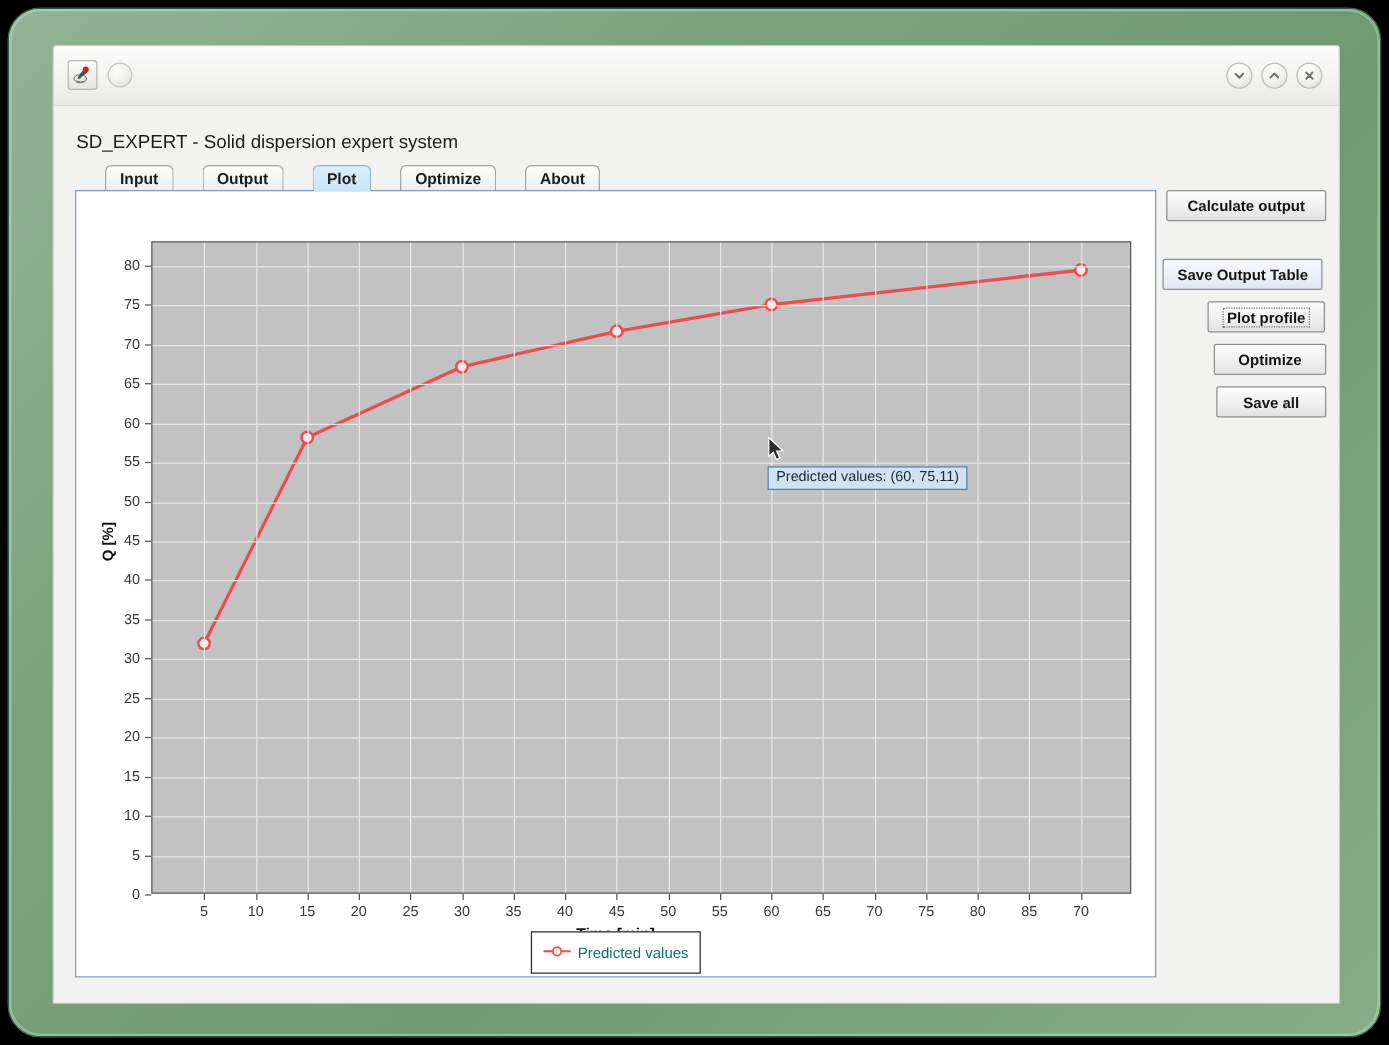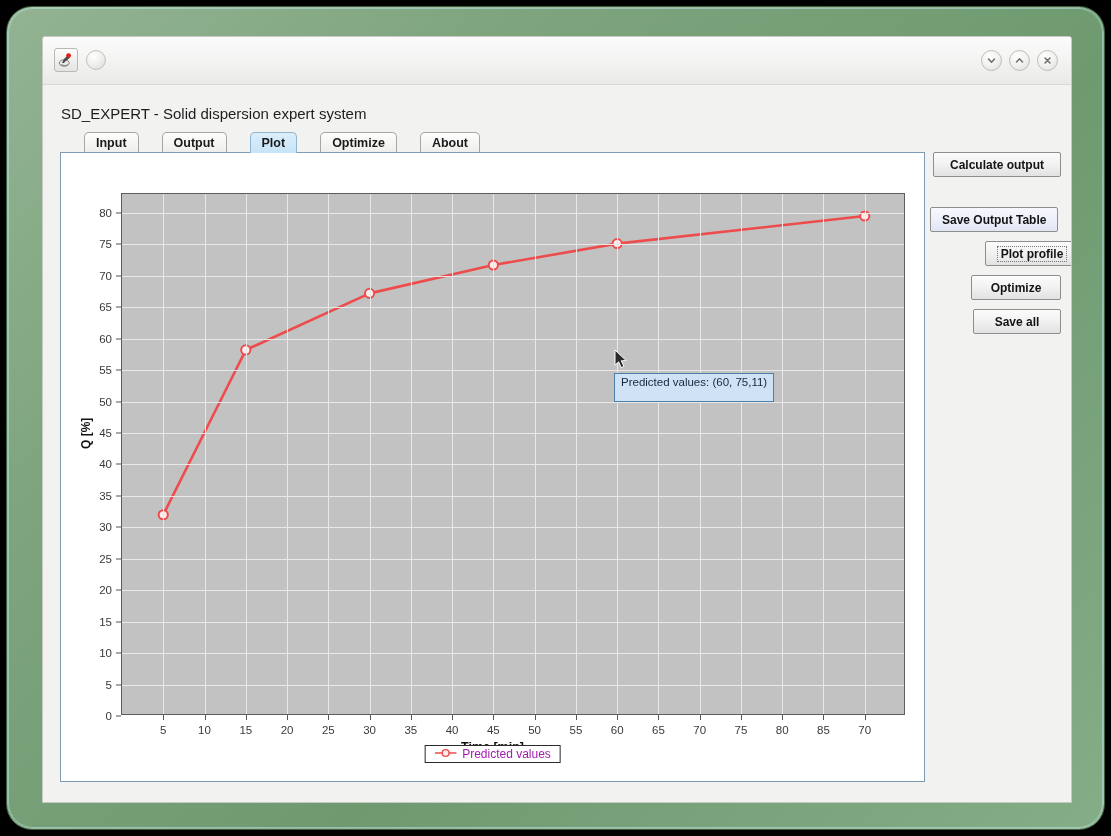--- a/index.html
+++ b/index.html
@@ -232,7 +232,7 @@
   .sbtn.focused .sbtn-inner { border: 1px dotted #777; padding: 0 3px; }
   #btn-calculate { width: 128px; margin-left: 0; }
   #btn-save      { width: 128px; margin-left: -3px; }
-  #btn-plot      { width: 94px;  margin-left: 52px; }
+  #btn-plot      { width: 94px;  margin-left: 33px; }
   #btn-optimize  { width: 90px;  margin-left: 38px; }
   #btn-reset     { width: 88px;  margin-left: 40px; }
 </style>

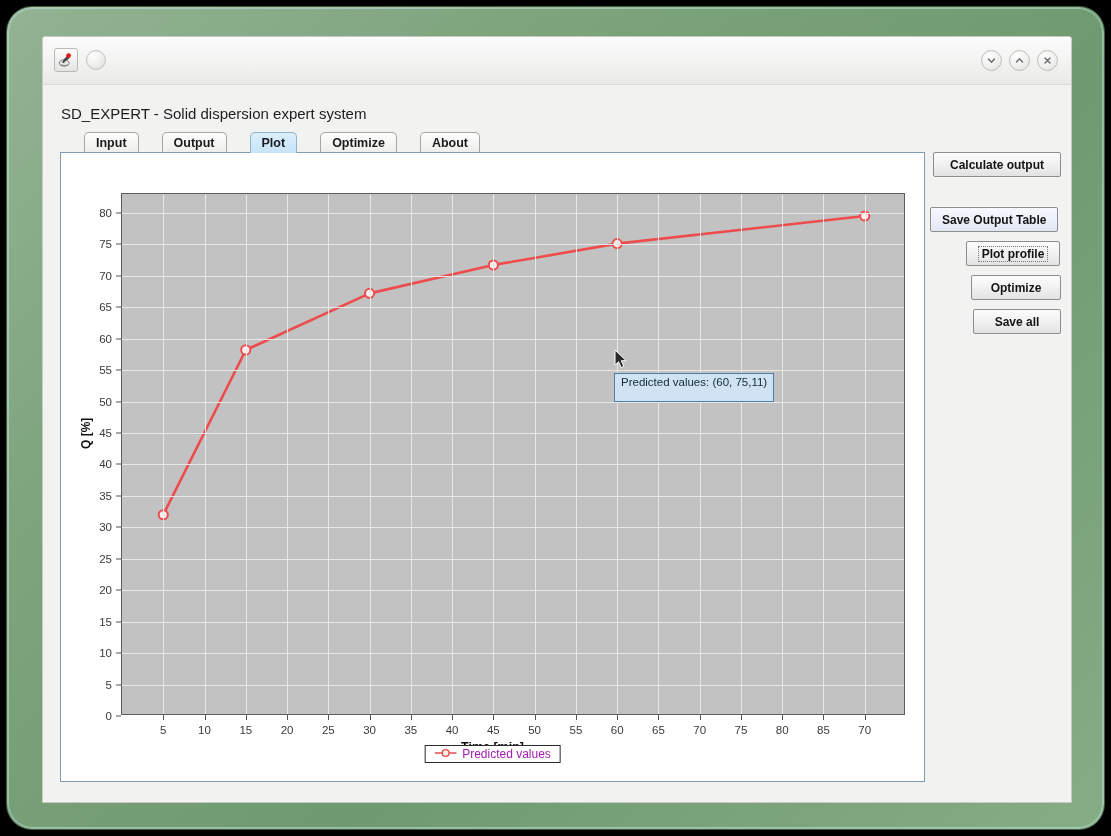--- a/index.html
+++ b/index.html
@@ -190,7 +190,7 @@
   #tooltip {
     position: absolute;
     left: 553px; top: 220px;
-    padding: 2px 6px 13px 6px;
+    padding: 2px 6px 3px 6px;
     background: #cfe3f5;
     border: 1px solid #4f7ea8;
     font-size: 11.5px; color: #15293d;

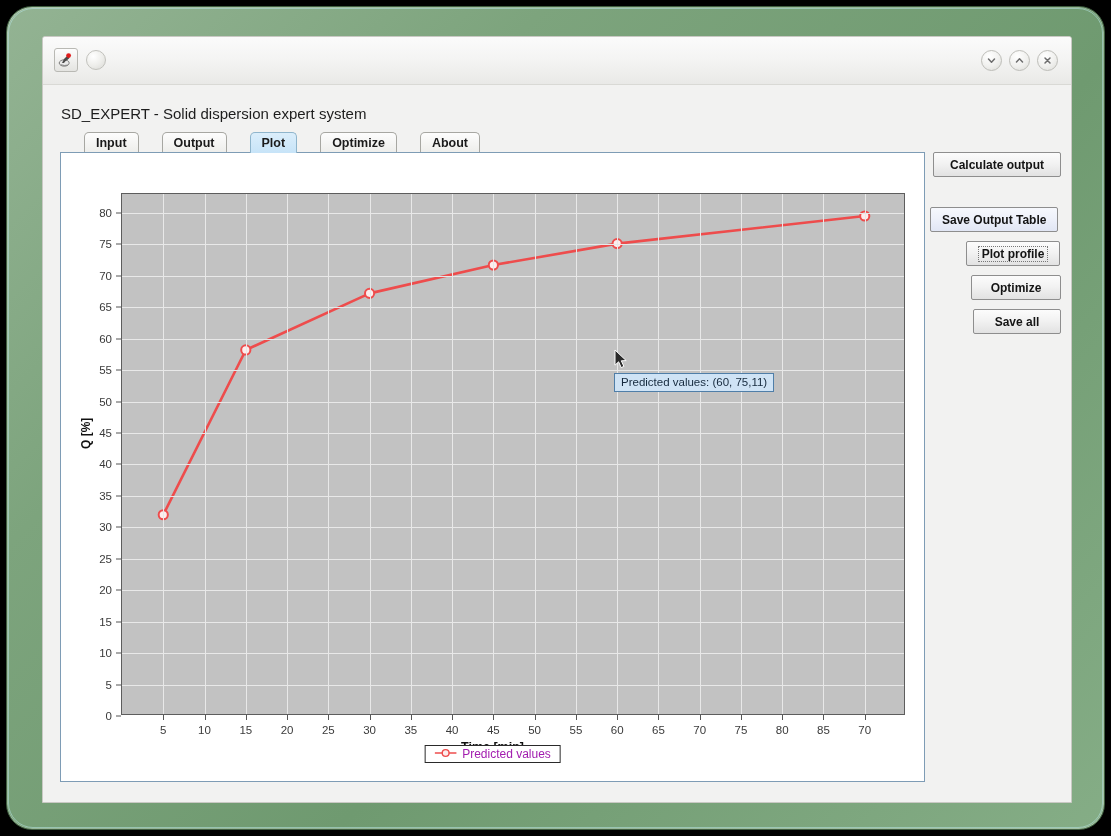--- a/index.html
+++ b/index.html
@@ -204,12 +204,12 @@
     position: absolute;
     left: 50%; transform: translateX(-50%);
     top: 592px;
-    height: 18px;
+    height: 34px;
     padding: 0 9px;
     display: flex; align-items: center; gap: 6px;
     background: #ffffff;
     border: 1px solid #2a2a2a;
-    font-size: 12px; color: #a21caf;
+    font-size: 12px; color: #0f766e;
   }
 
   

